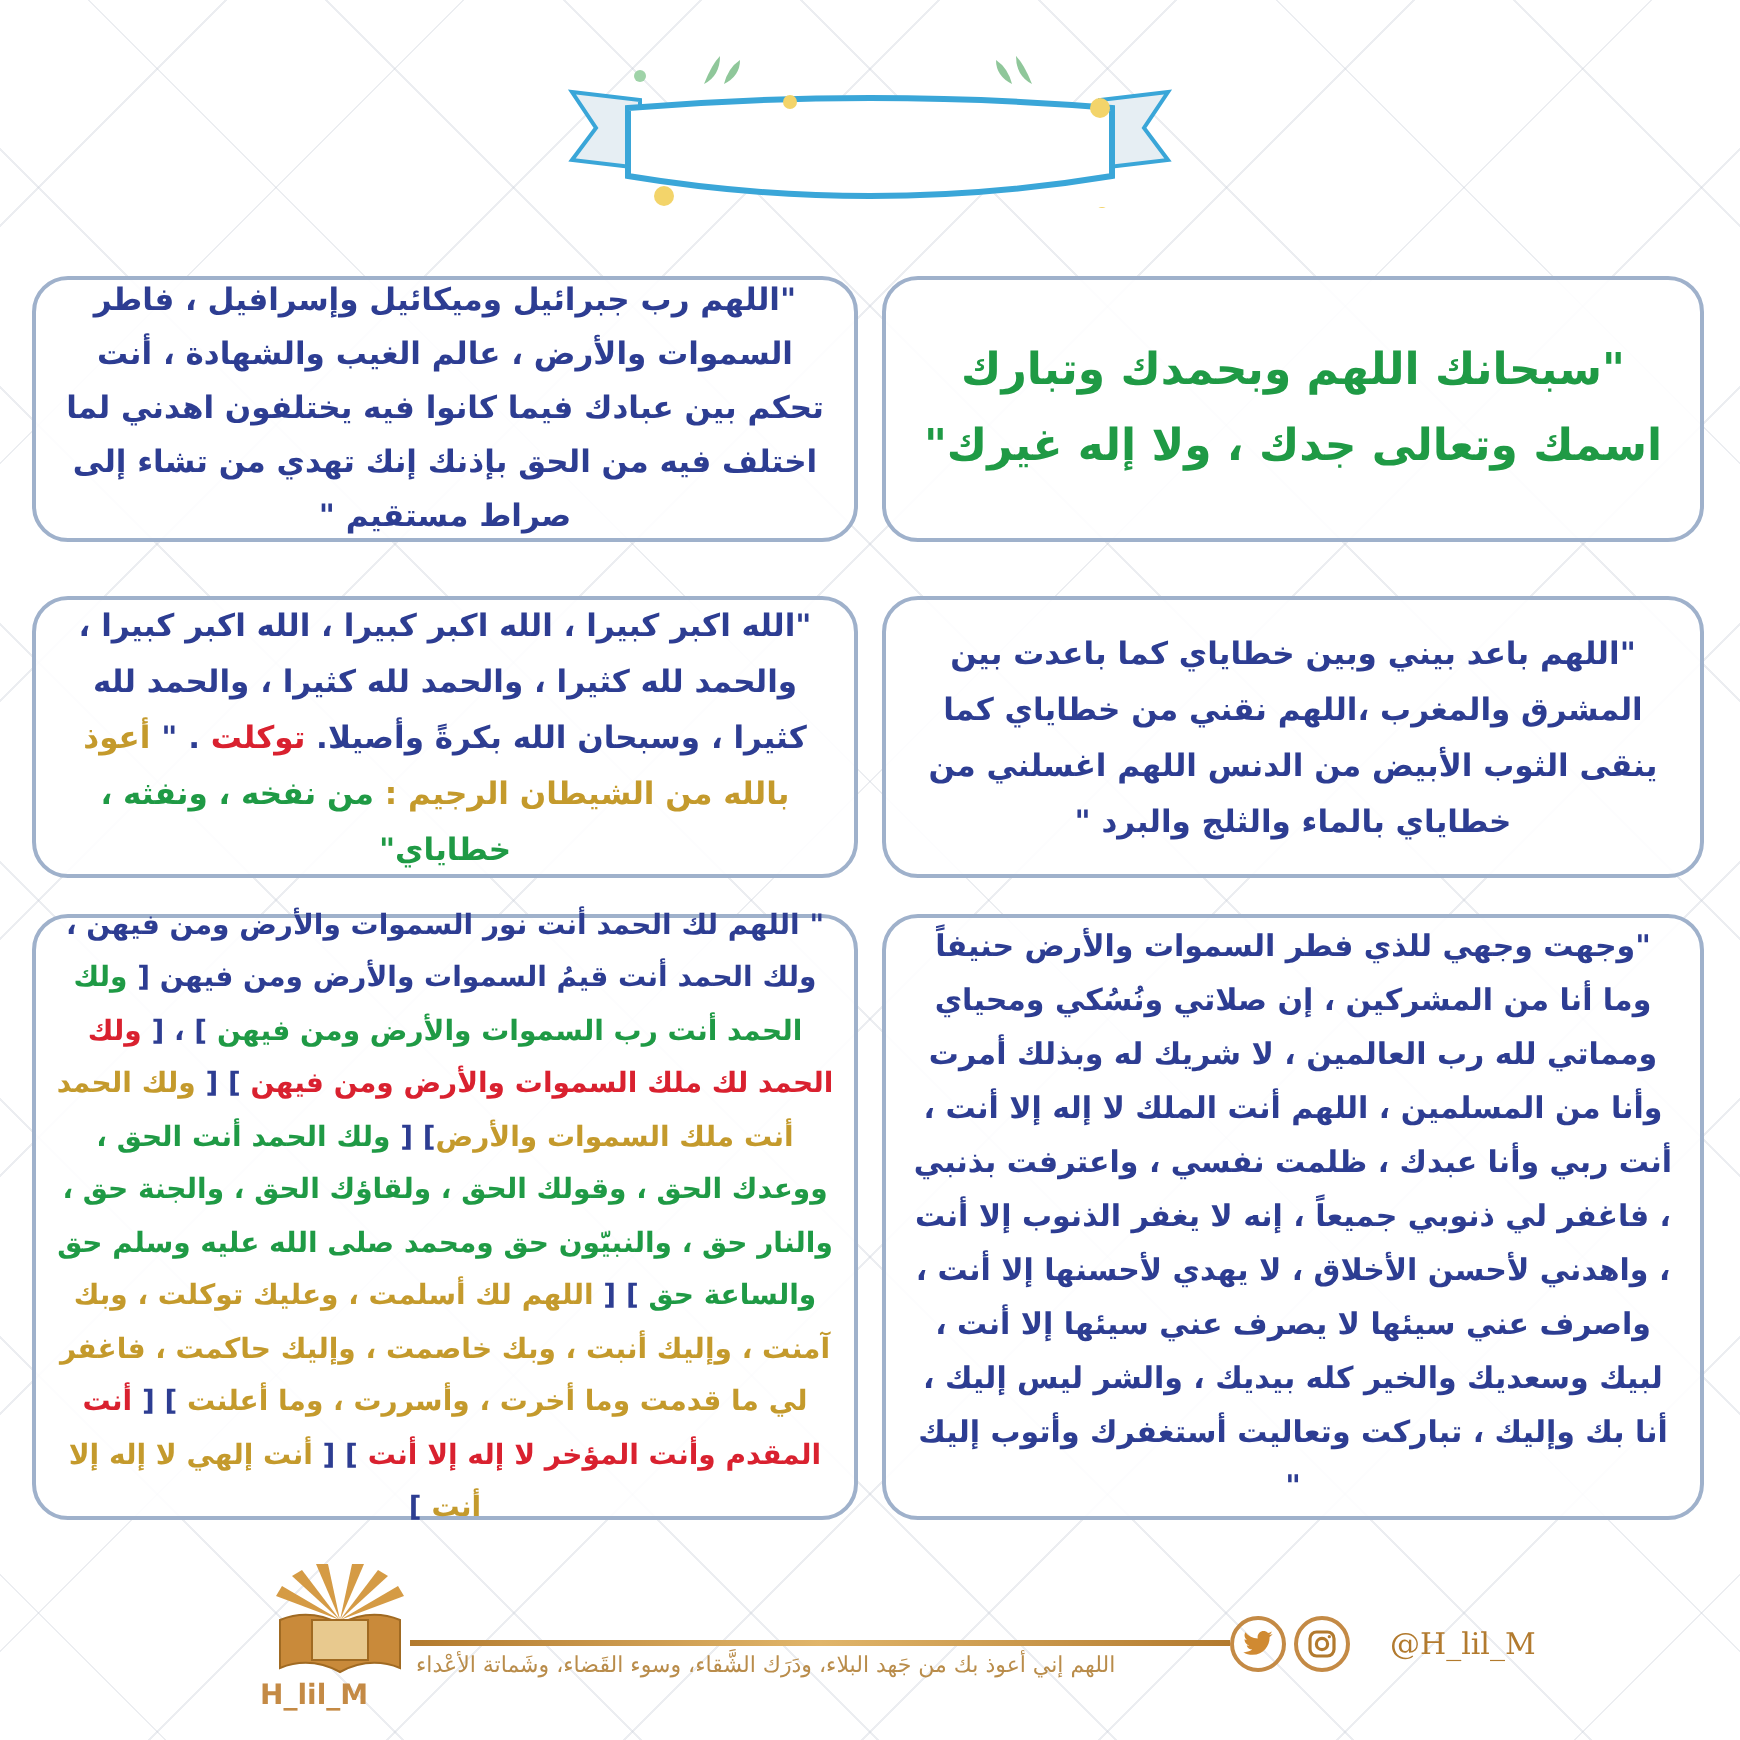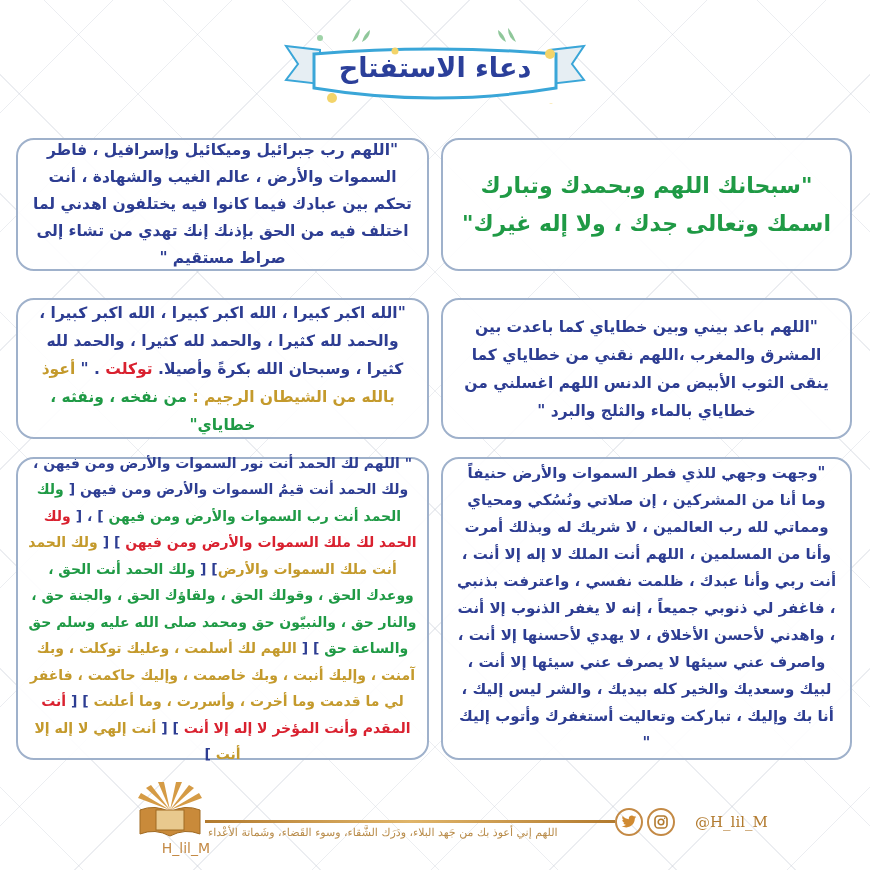--- a/index.html
+++ b/index.html
@@ -68,7 +68,6 @@
     <circle cx="40" cy="20" r="3" fill="#9fd3a8"></circle>
     <circle cx="323" cy="80" r="4" fill="#9fd3a8"></circle>
   </svg>
-  <div class="banner-title">دعاء الاستفتاح</div>
 </div>
 
 <div class="card c1">

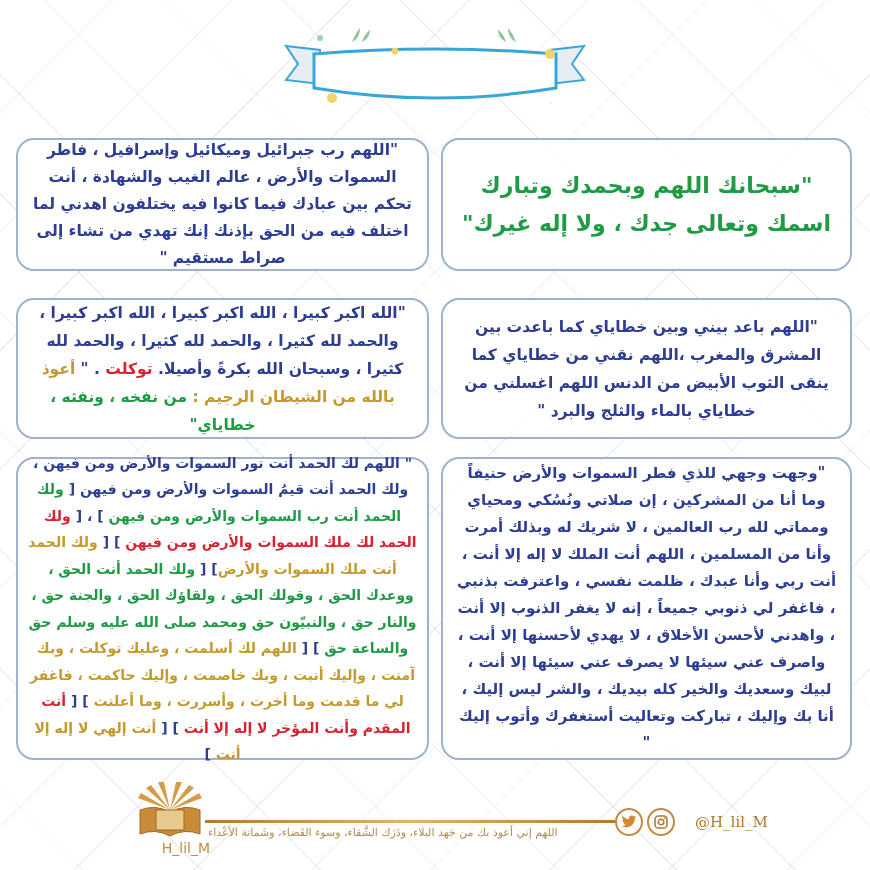--- a/index.html
+++ b/index.html
@@ -43,7 +43,7 @@
   .social-icon { width:28px; height:28px; border:2px solid #c48a45; border-radius:50%; box-sizing:border-box; display:flex; align-items:center; justify-content:center; }
   .handle { font-family:"DejaVu Serif", serif; font-size:15px; color:#b27a2e; margin-left:16px; }
   .logo { position:absolute; left:130px; top:780px; width:80px; height:80px; }
-  .logo-label { position:absolute; left:0; width:80px; top:60px; text-align:right; font-size:14px; color:#c48a45; font-weight:normal; }
+  .logo-label { position:absolute; left:0; width:80px; top:60px; text-align:left; font-size:14px; color:#c48a45; font-weight:bold; }
 </style>
 </head>
 <body>

